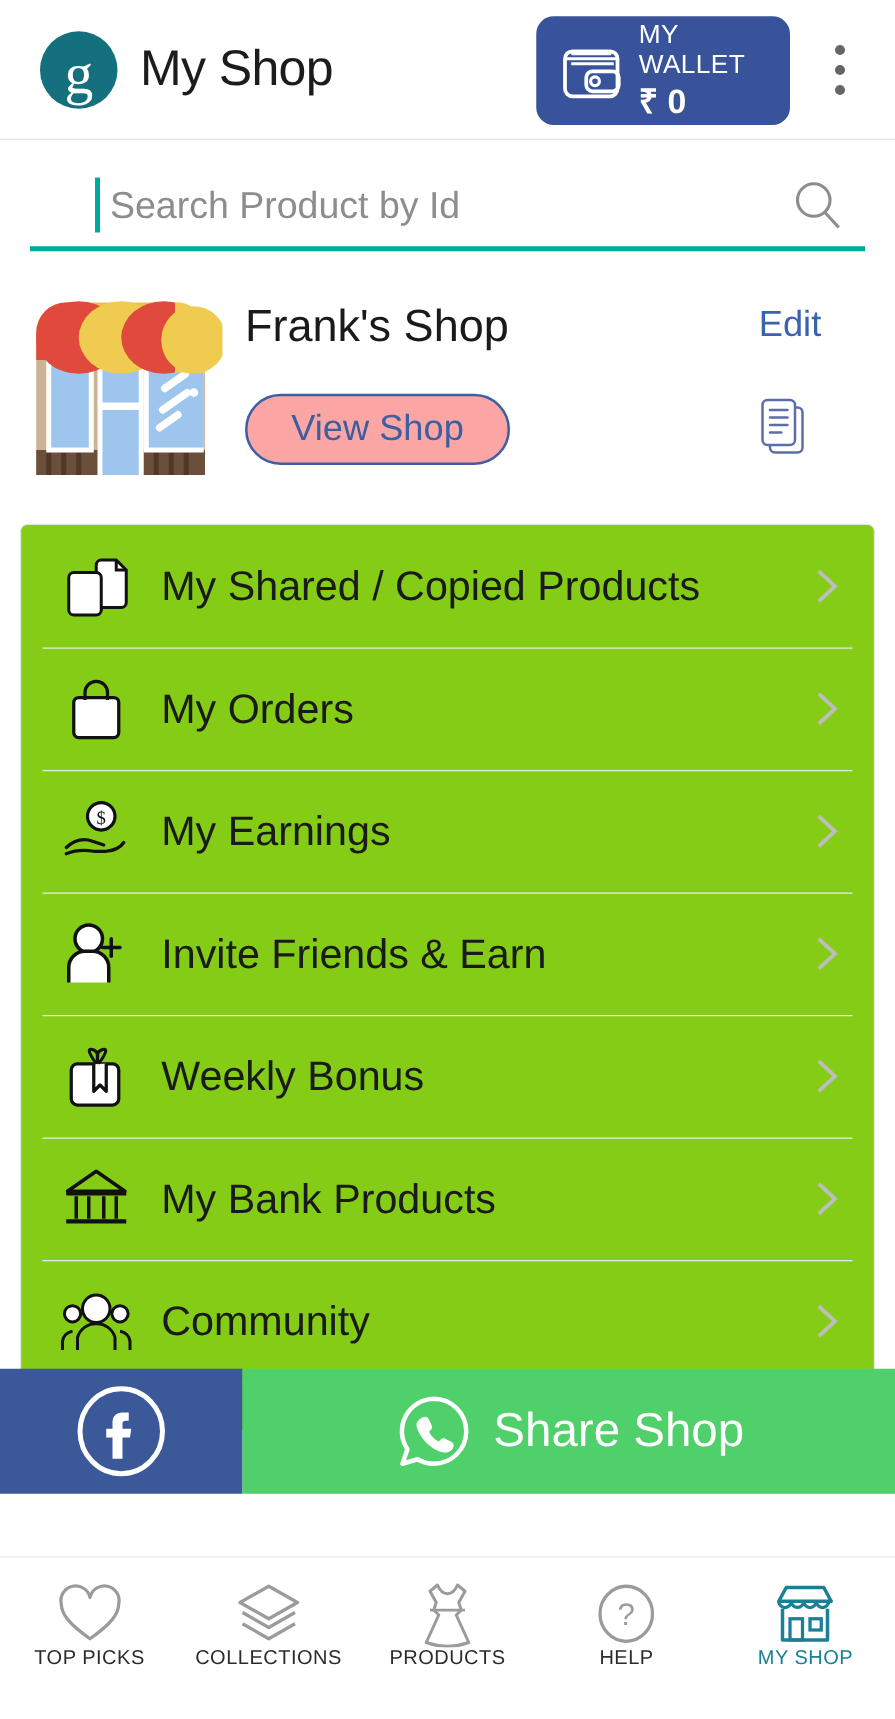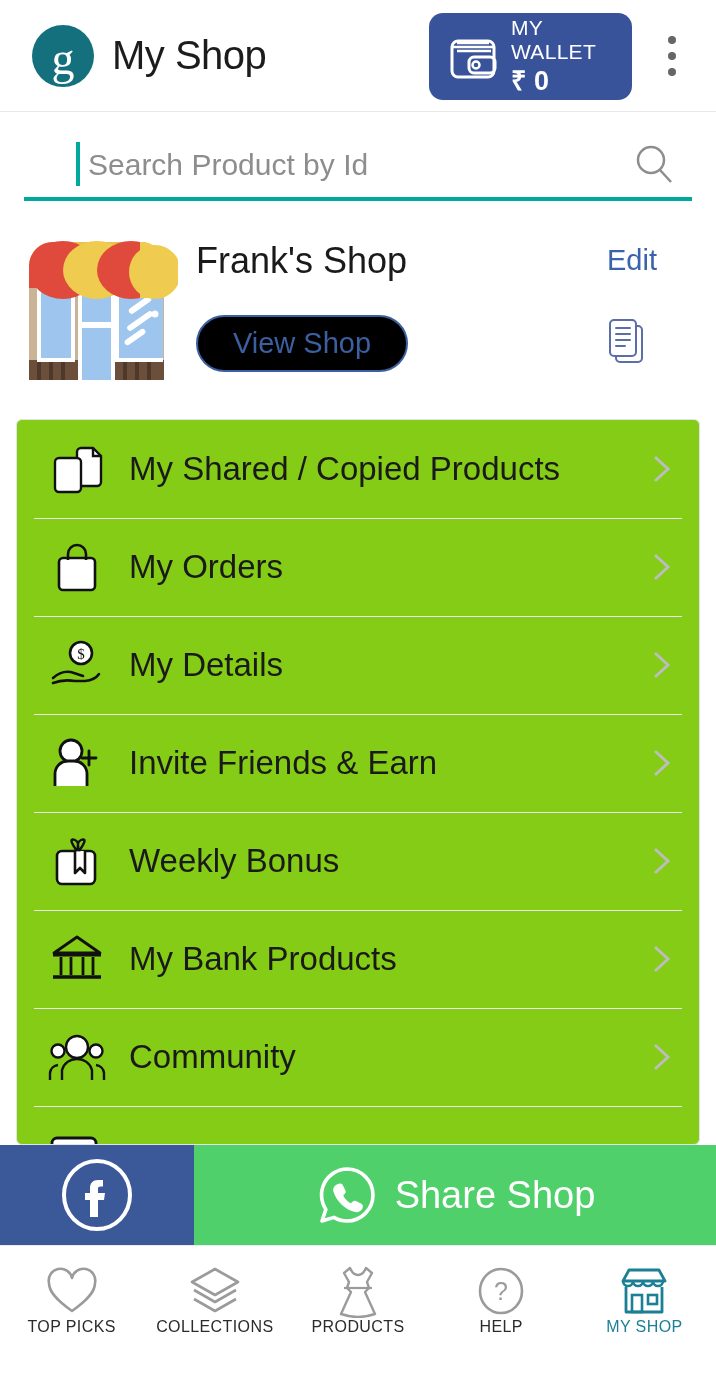--- a/index.html
+++ b/index.html
@@ -90,7 +90,7 @@
   .view-shop {
     position: absolute; left: 196px; top: 97px;
     width: 212px; height: 57px; border-radius: 29px;
-    background: #000000; border: 2px solid #3b5fa0;
+    background: #fca5a5; border: 2px solid #3b5fa0;
     display: flex; align-items: center; justify-content: center;
     color: #3b5fa0; font-size: 29px; cursor: pointer;
   }

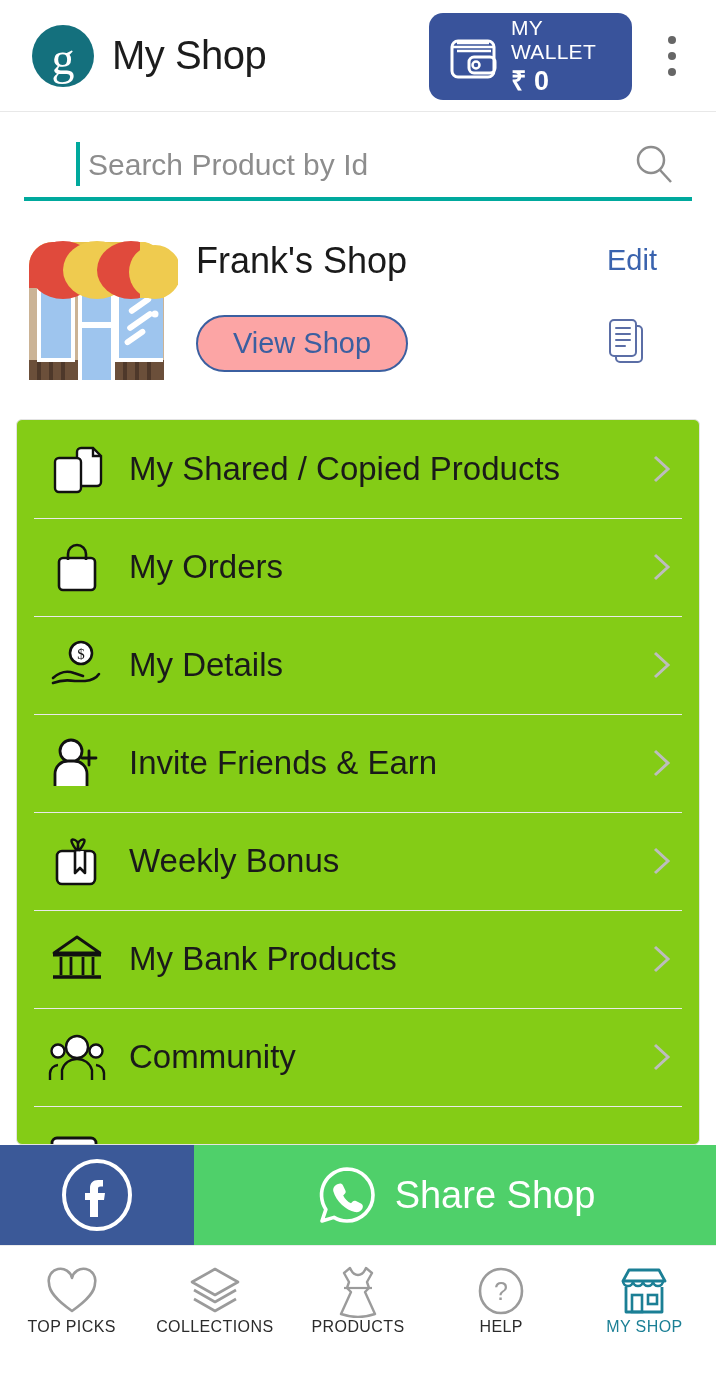--- a/index.html
+++ b/index.html
@@ -281,7 +281,7 @@
           <path d="M5 47 q10 -4 22 -2 h10 q10 -1 14 -7" fill="none" stroke="#111" stroke-width="2.6" stroke-linecap="round"></path>
         </svg>
       </span>
-      <span class="mi-label">My Details</span>
+      <span class="mi-label">My Earnings</span>
       <svg class="mi-chev" viewBox="0 0 24 32">
         <polyline points="6,4 19,16 6,28" fill="none" stroke="#bdbdbd" stroke-width="3"></polyline>
       </svg>

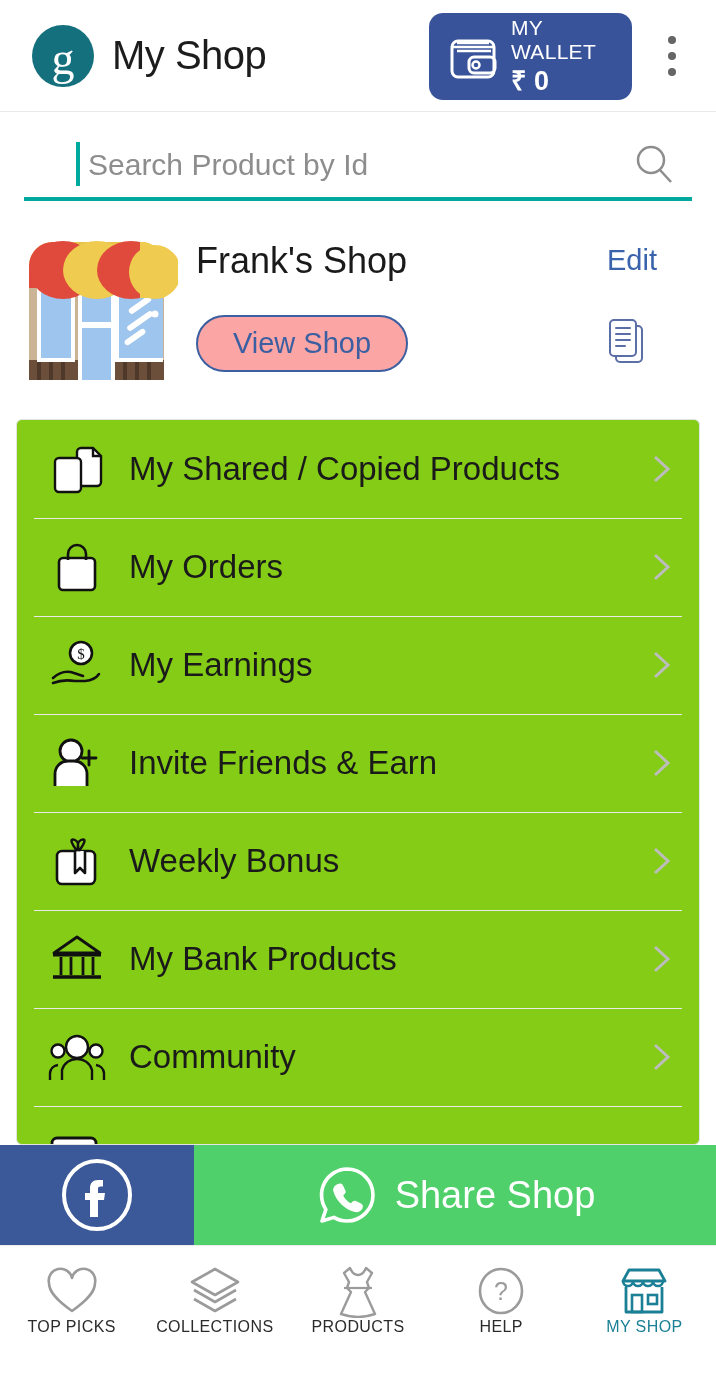--- a/index.html
+++ b/index.html
@@ -116,7 +116,7 @@
 
   
   .share-bar {
-    position: absolute; left: 0; top: 1145px; width: 716px; height: 100px;
+    position: absolute; left: 0; top: 1095px; width: 716px; height: 100px;
     display: flex;
     text-align: center;
   }

